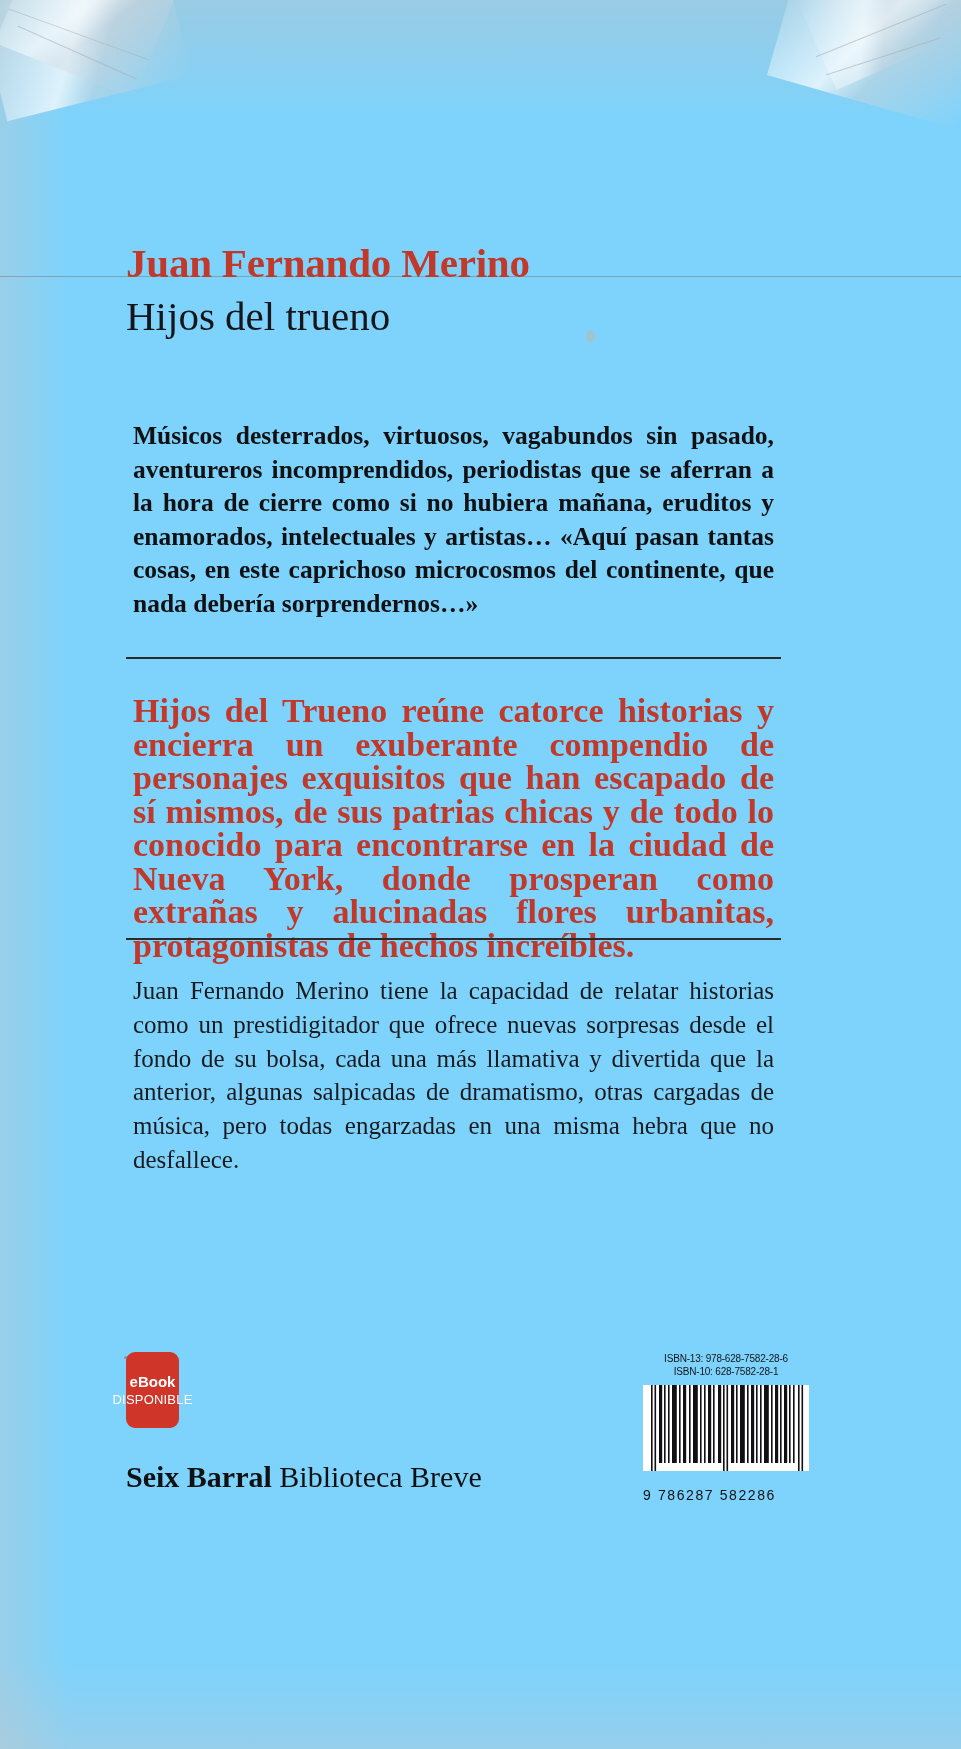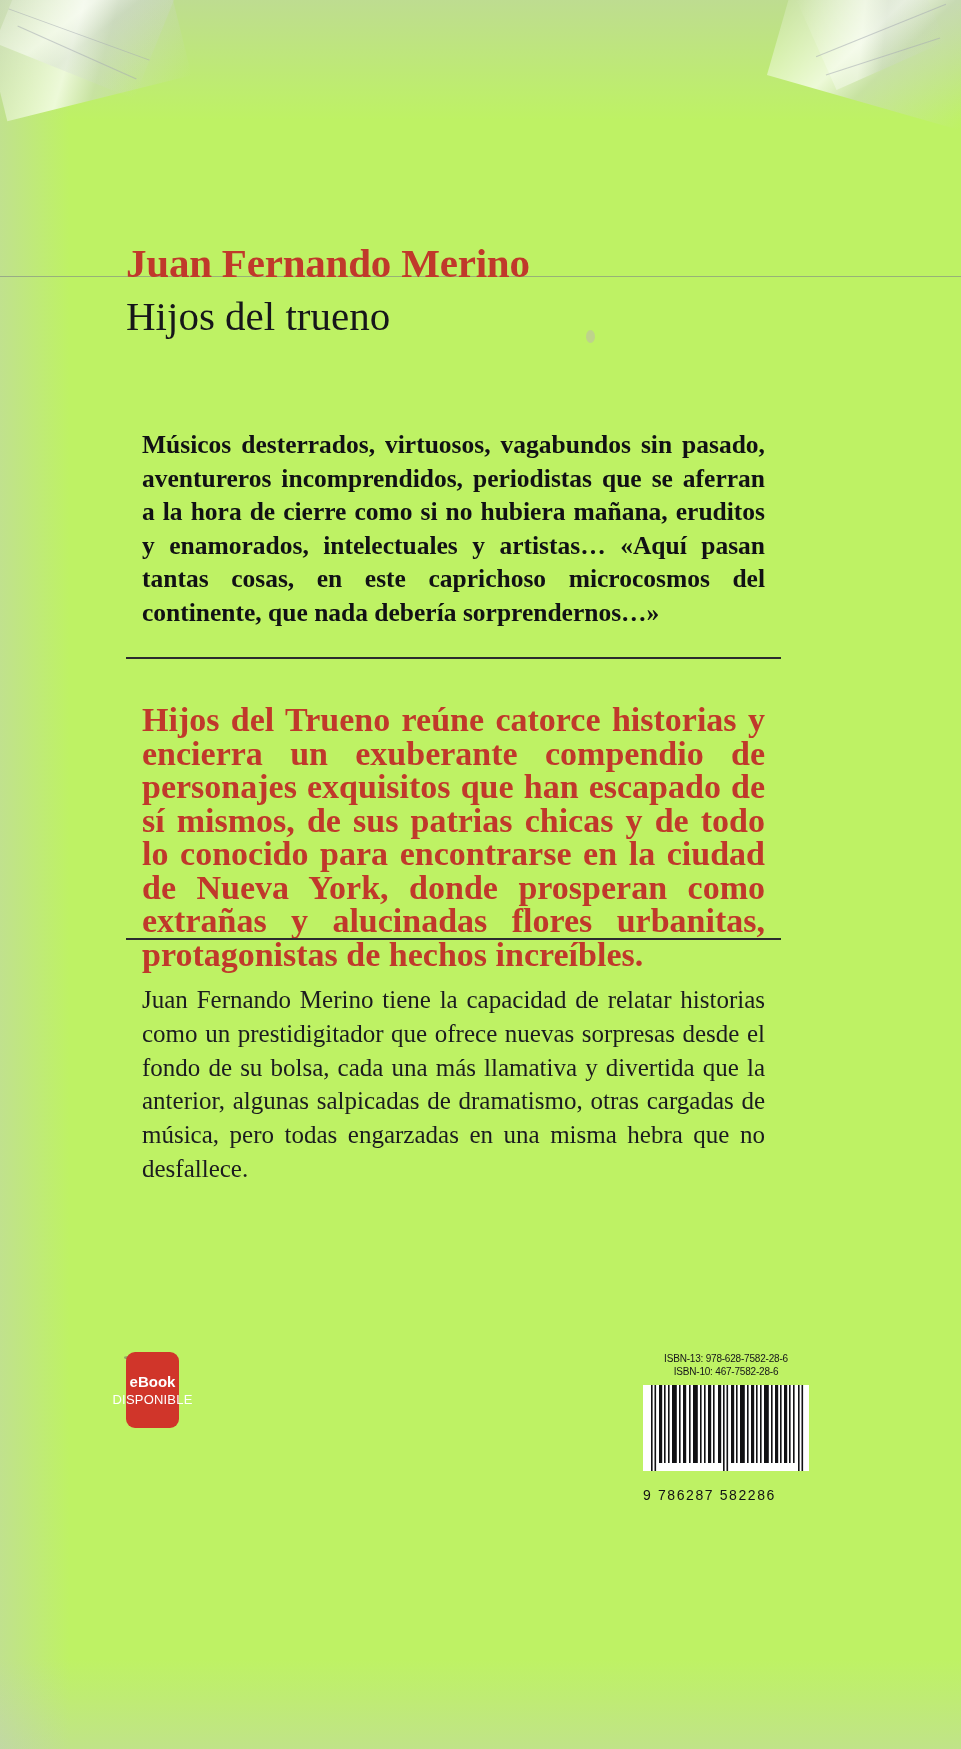--- a/index.html
+++ b/index.html
@@ -15,7 +15,7 @@
     width: 961px;
     height: 1749px;
     margin: 0 auto;
-    background: #bef264;
+    background: #7dd3fc;
     overflow: hidden;
   }
 

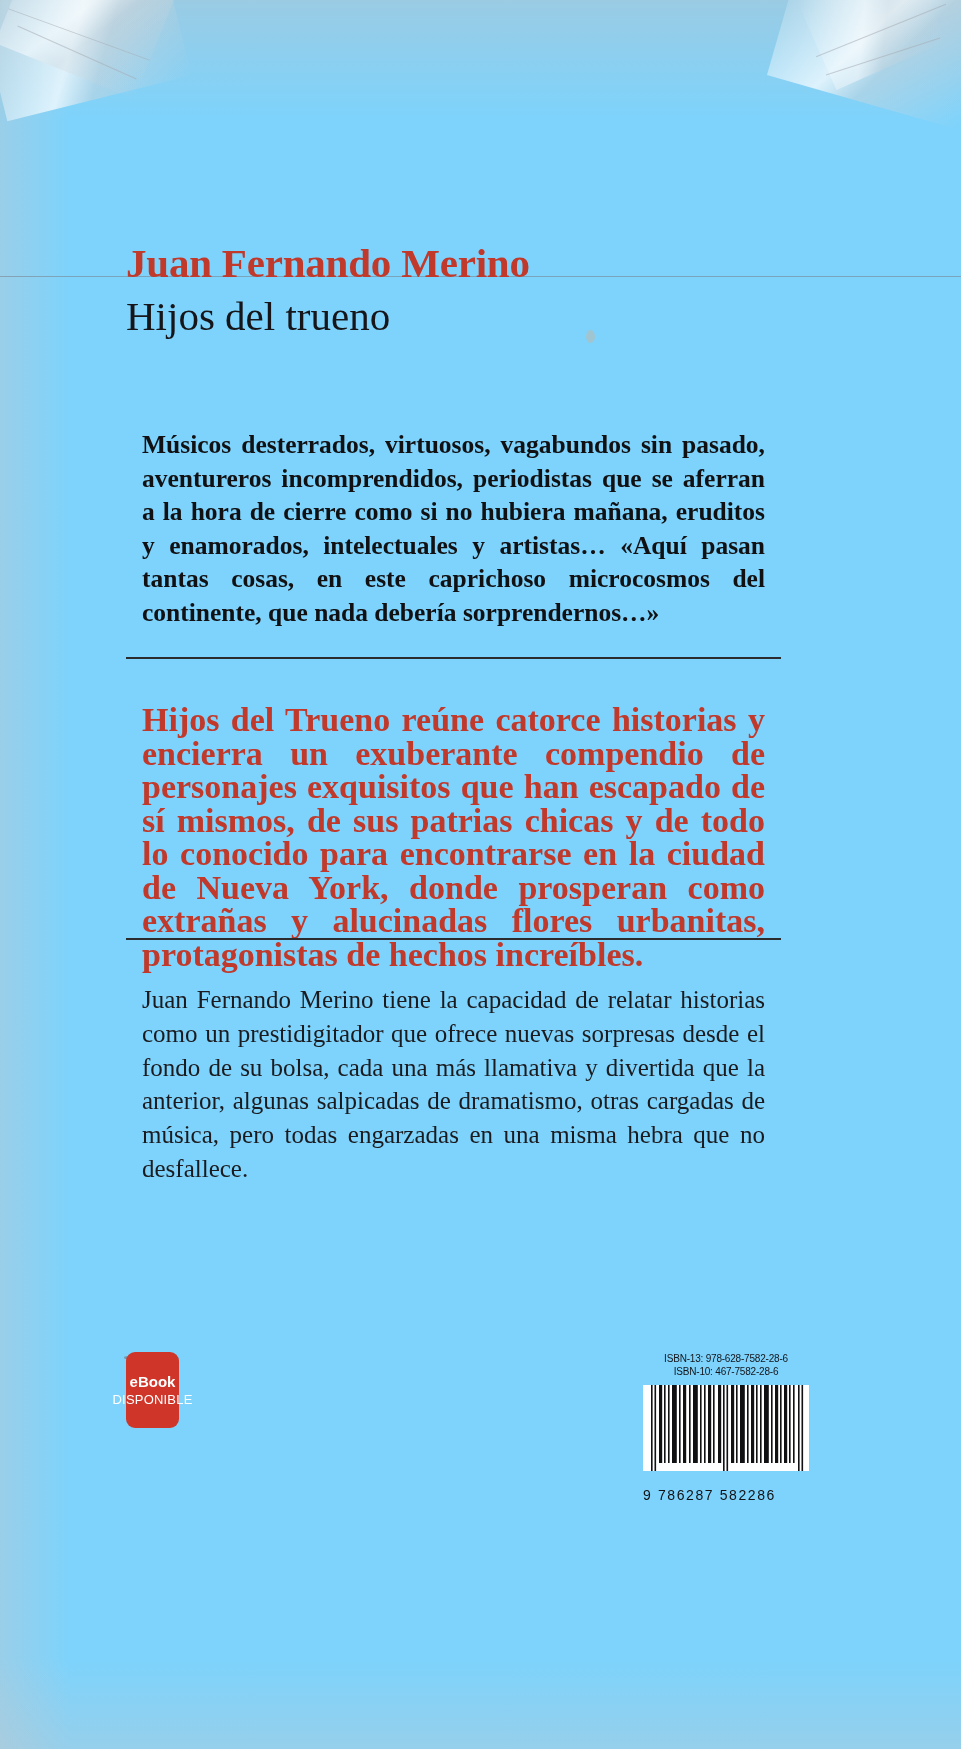--- a/index.html
+++ b/index.html
@@ -94,7 +94,7 @@
     left: 0;
     width: 655px;
   }
-  .para p { margin: 16px; }
+  .para p { margin: 7px; }
 
   .para-quote {
     top: 412px;

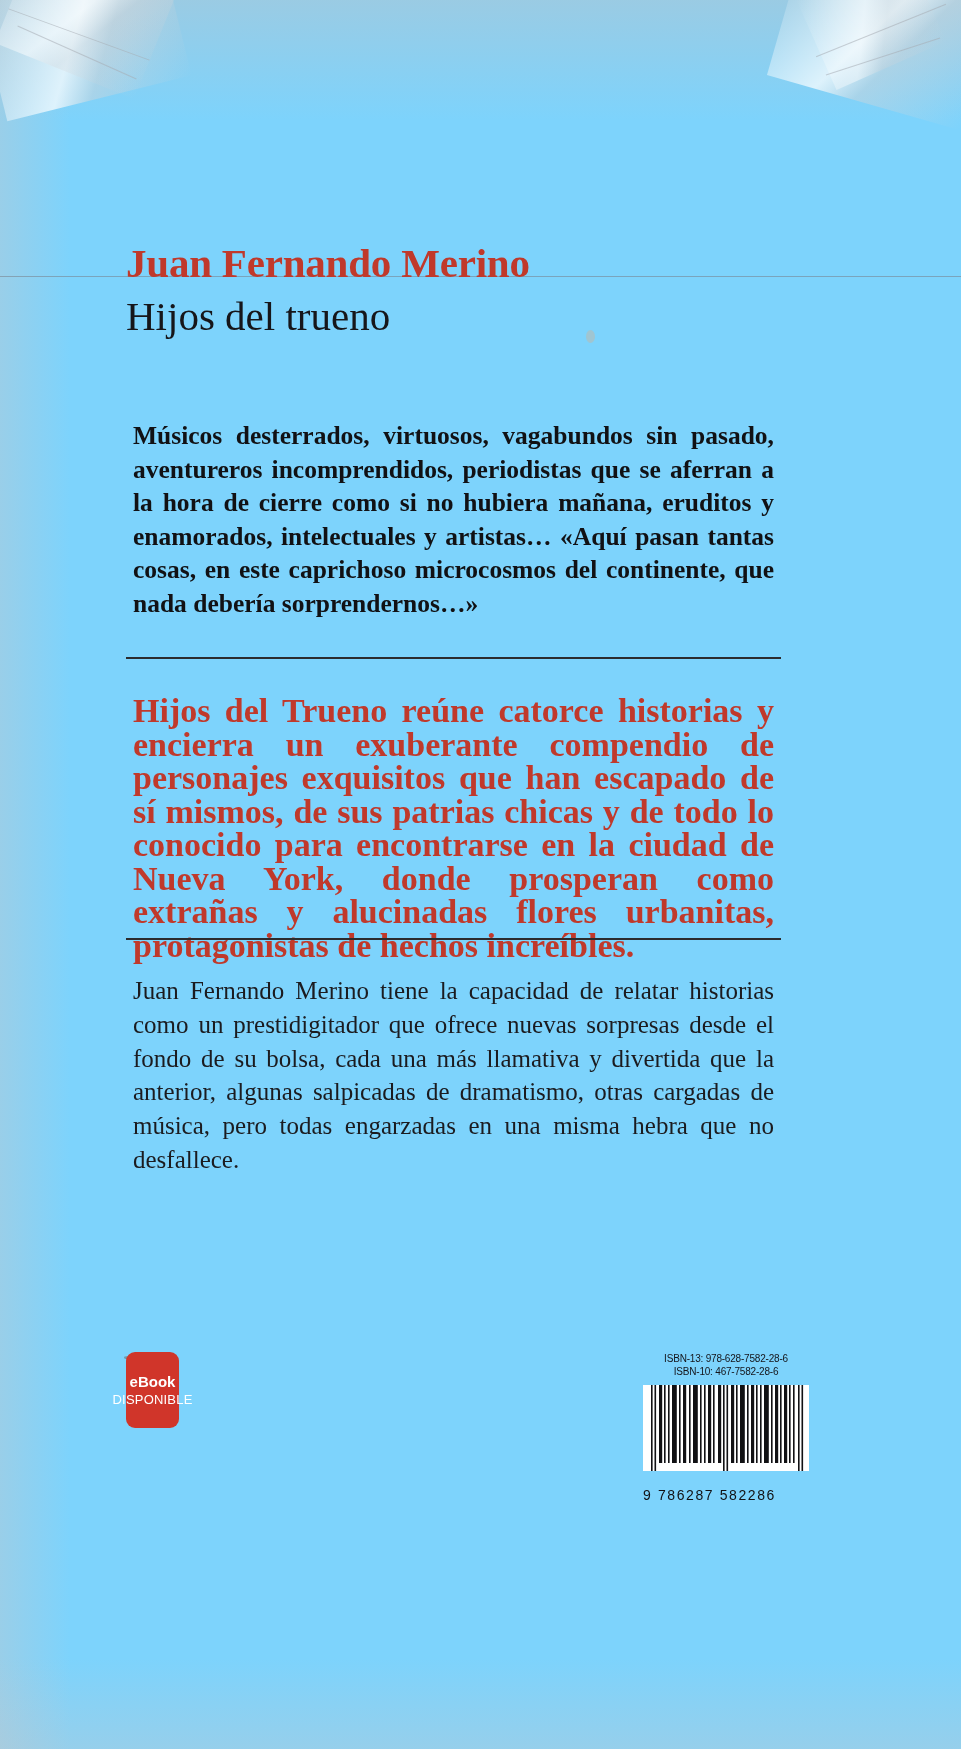--- a/index.html
+++ b/index.html
@@ -256,7 +256,7 @@
 
   <div class="barcode-block">
     <div class="isbn-lines">ISBN-13: 978-628-7582-28-6</div>
-    <div class="isbn-lines">ISBN-10: 467-7582-28-6</div>
+    <div class="isbn-lines">ISBN-10: 628-7582-28-1</div>
     <svg class="barcode-bars" viewBox="0 0 166 86" preserveAspectRatio="none">
       <rect x="0" y="0" width="166" height="86" fill="#ffffff"></rect>
       <g fill="#111114">

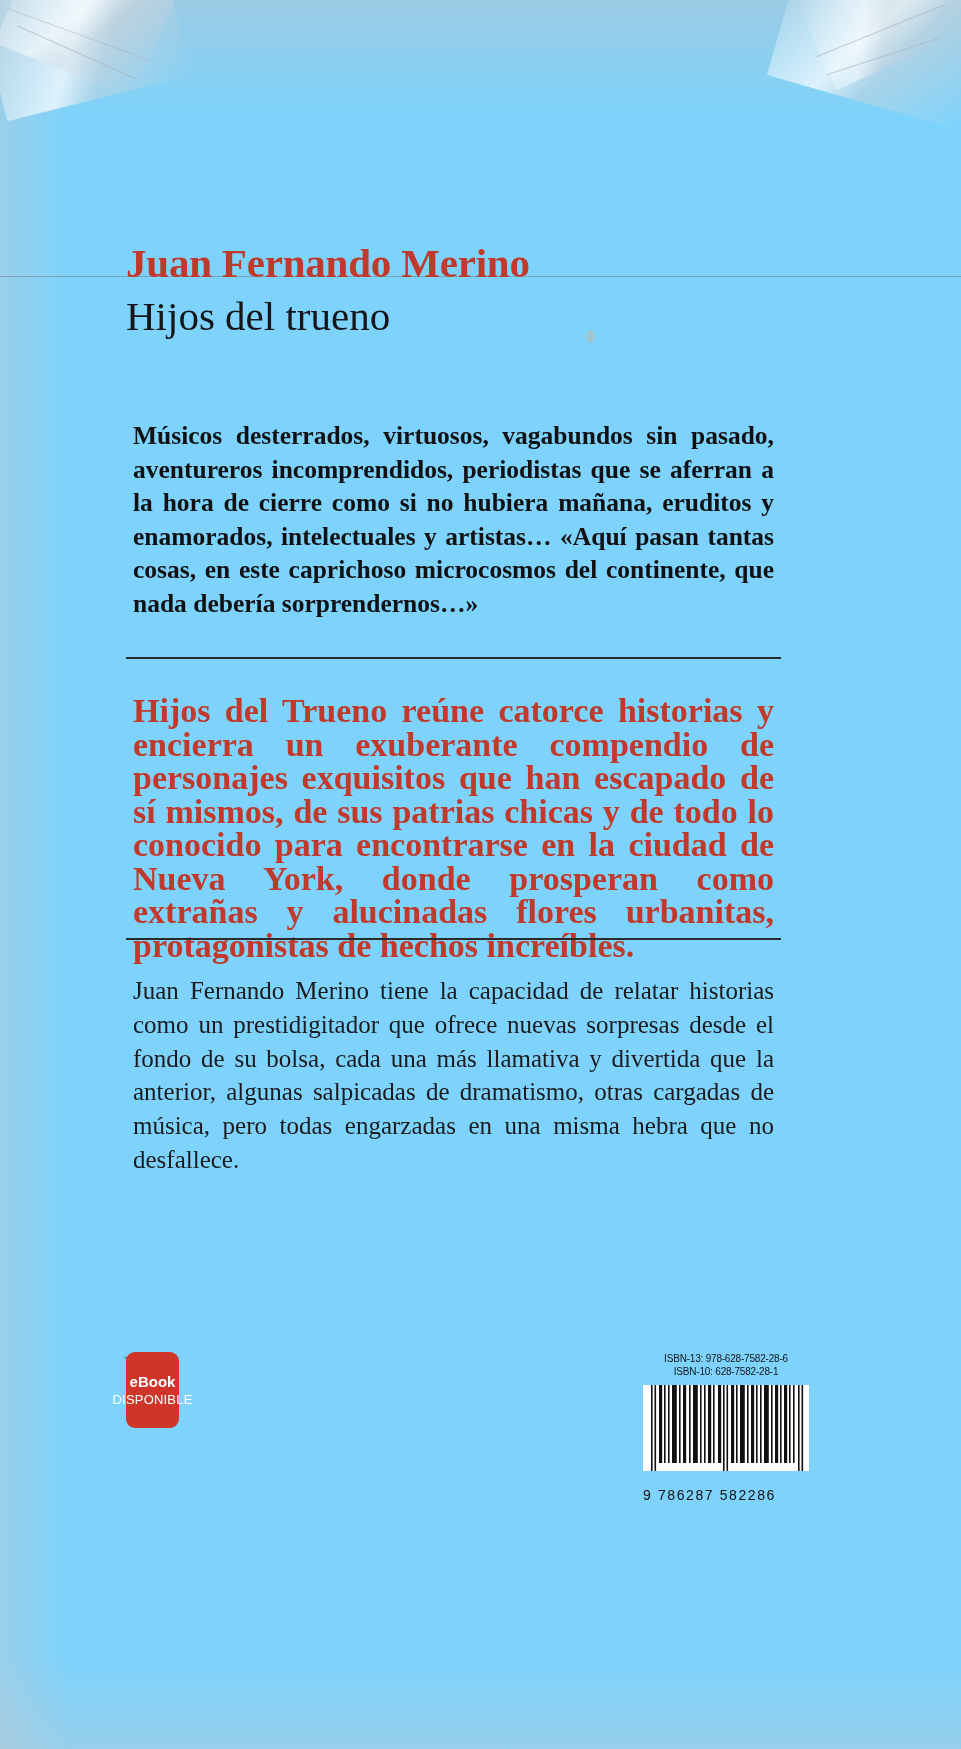--- a/index.html
+++ b/index.html
@@ -253,6 +253,10 @@
     <div class="eb-sub">DISPONIBLE</div>
   </div>
 
+  <div class="publisher">
+    <span class="pub-strong">Seix Barral</span>
+    <span class="pub-light">Biblioteca Breve</span>
+  </div>
 
   <div class="barcode-block">
     <div class="isbn-lines">ISBN-13: 978-628-7582-28-6</div>

